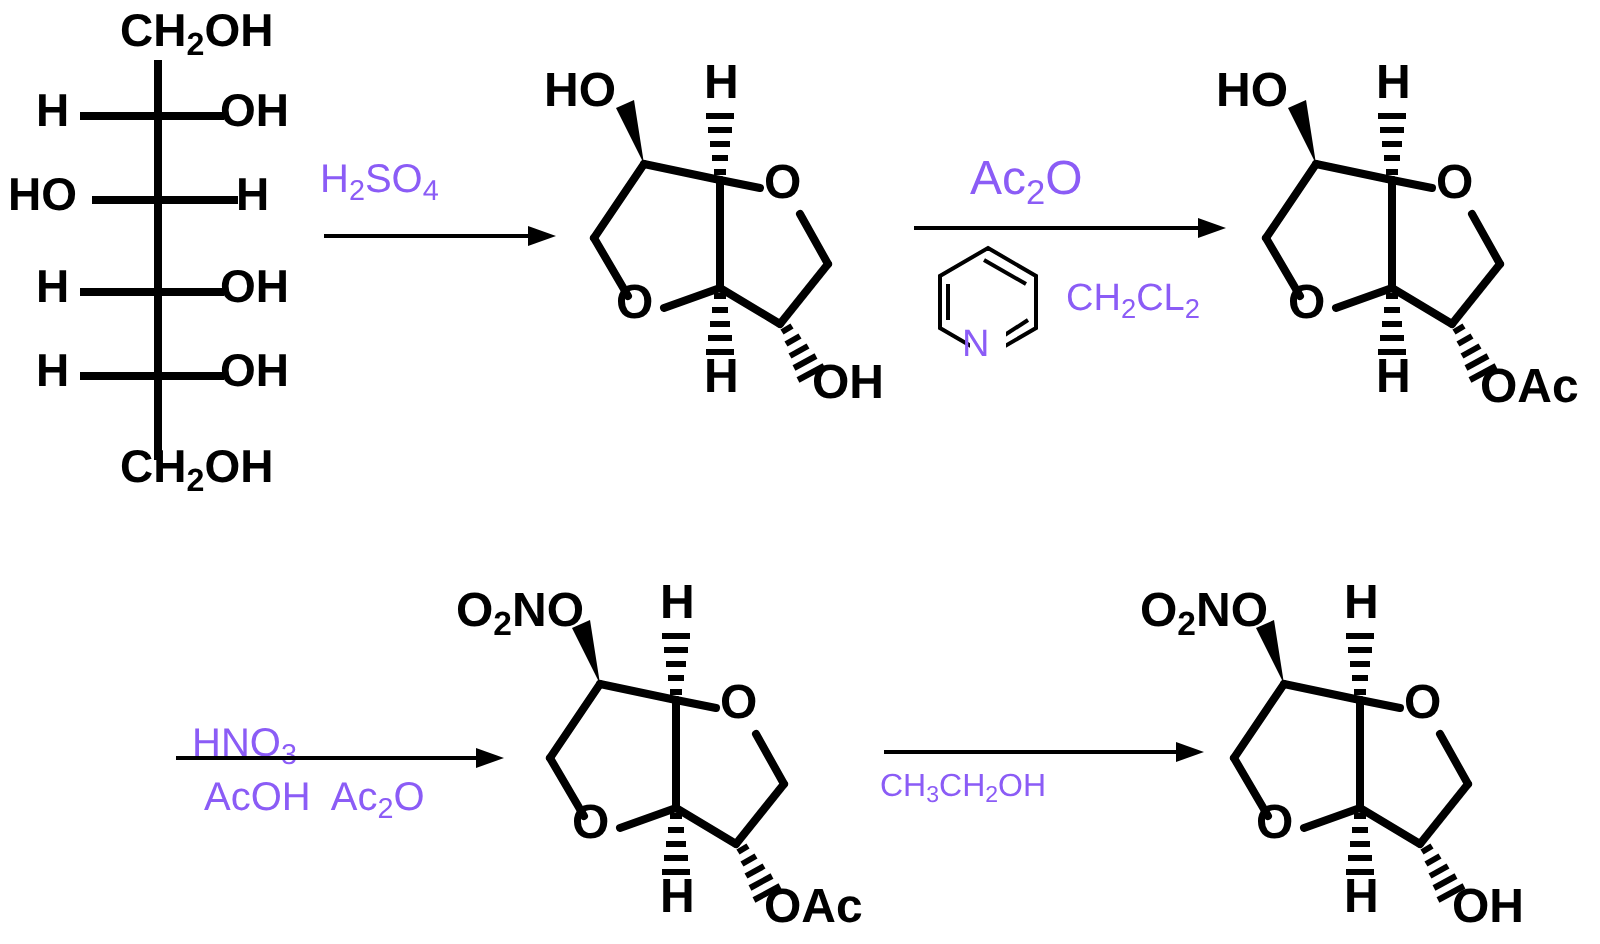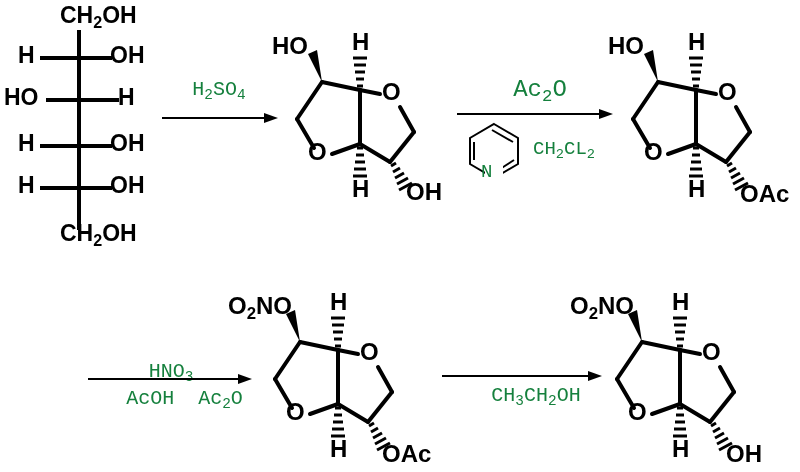--- a/index.html
+++ b/index.html
@@ -34,11 +34,10 @@
 
   
   .reagent {
-    font-family: Liberation Mono, monospace;
-    color: #15803d;
+    font-family: Liberation Sans, sans-serif;
+    color: #8b5cf6;
     white-space: nowrap;
     line-height: 1;
-    text-align: center;
   }
   .reagent sub {
     font-size: 0.72em;

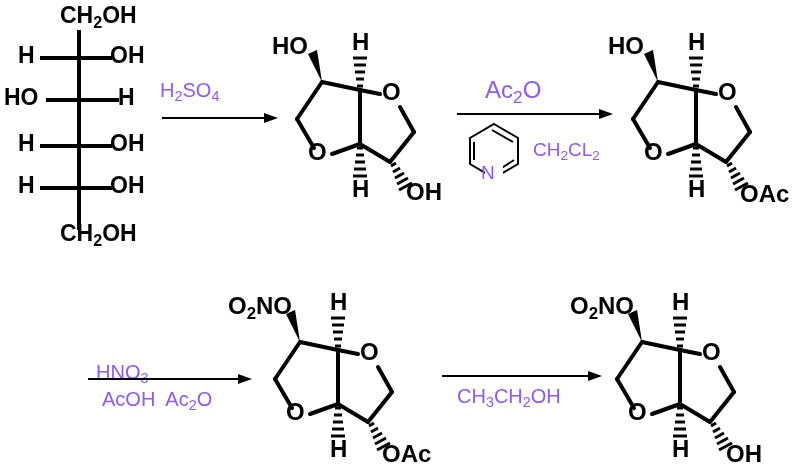--- a/index.html
+++ b/index.html
@@ -289,7 +289,7 @@
       <line x1="2" y1="8" x2="152" y2="8" stroke="#000000" stroke-width="2"></line>
       <polygon points="148,3 162,8 148,13" fill="#000000"></polygon>
     </svg>
-    <div class="reagent abs" style="left:17px;top:44px;width:158px;font-size:20px;">
+    <div class="reagent abs" style="left:0px;top:44px;width:158px;font-size:16px;">
       <span>CH</span><sub>3</sub><span>CH</span><sub>2</sub><span>OH</span>
     </div>
   </div>

